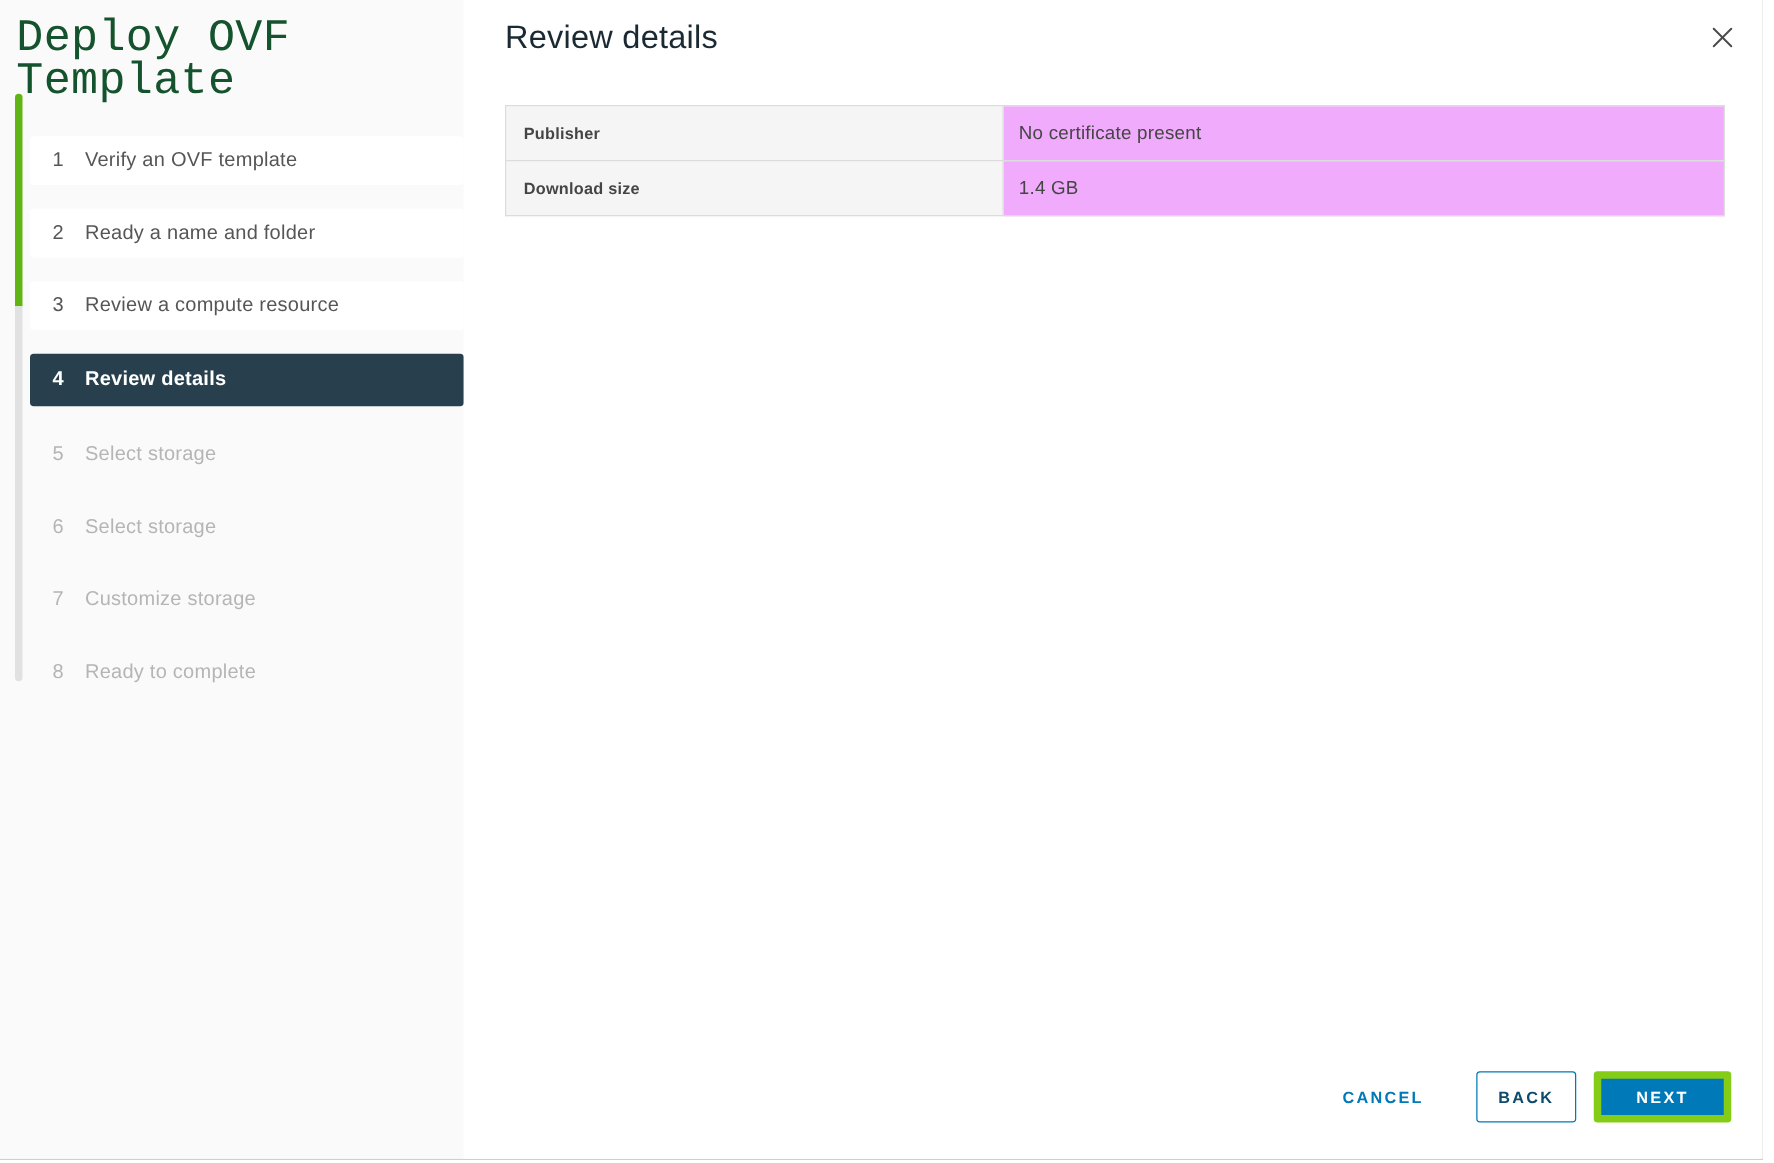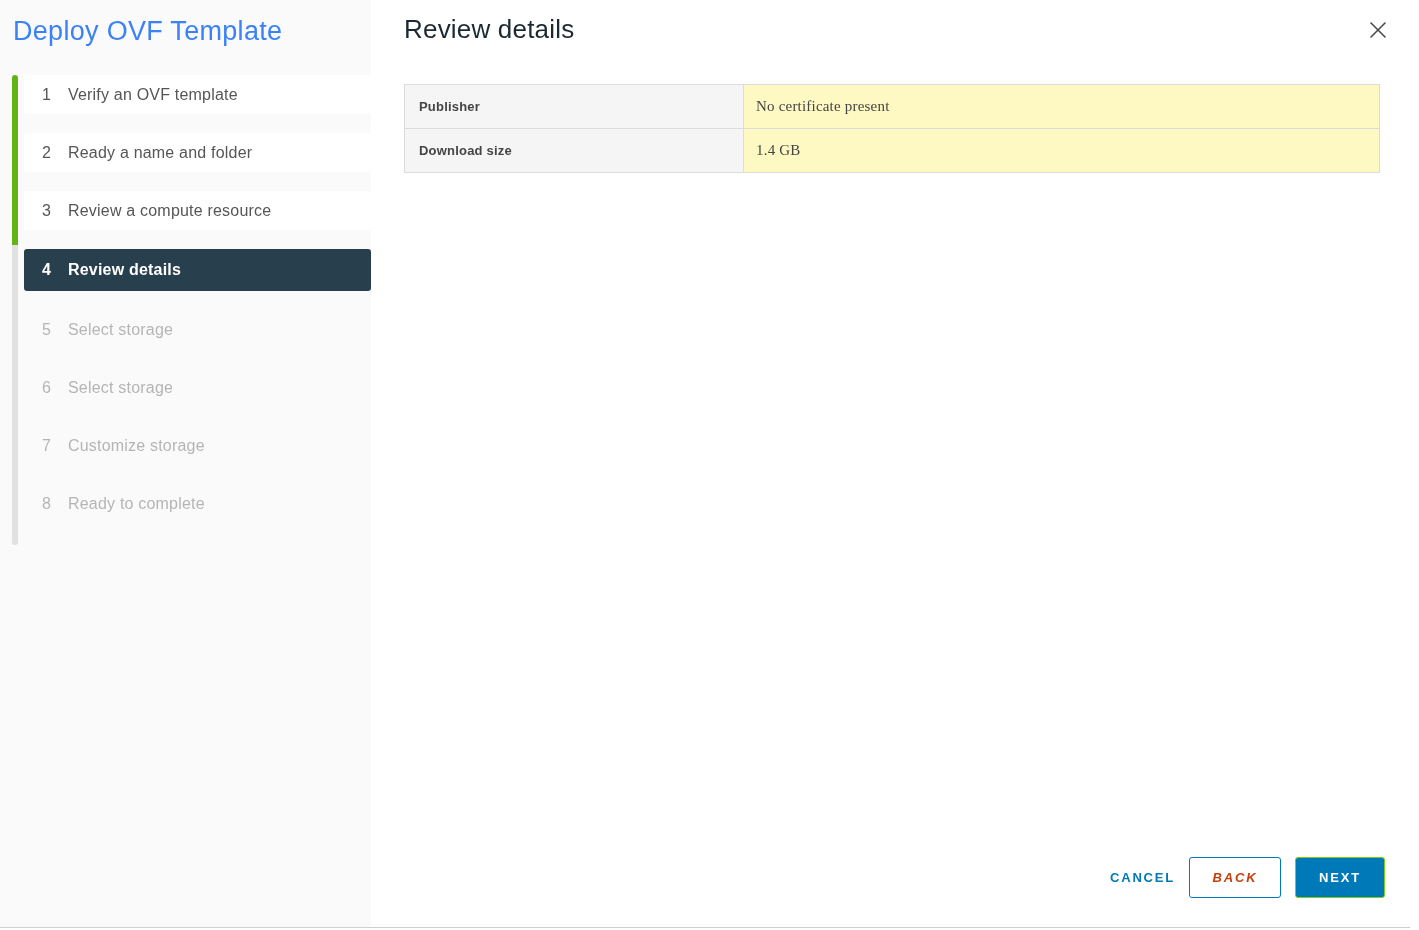--- a/index.html
+++ b/index.html
@@ -28,12 +28,13 @@
     height: 100%;
   }
   .sidebar-title {
-    font-size: 27px;
+    font-size: 36px;
     font-weight: 400;
-    color: #3b82f6;
+    color: #14532d;
     letter-spacing: 0.3px;
     padding: 14px 0 0 13px;
     line-height: 34px;
+    font-family: Liberation Mono, monospace;
   }
   .track {
     position: absolute;

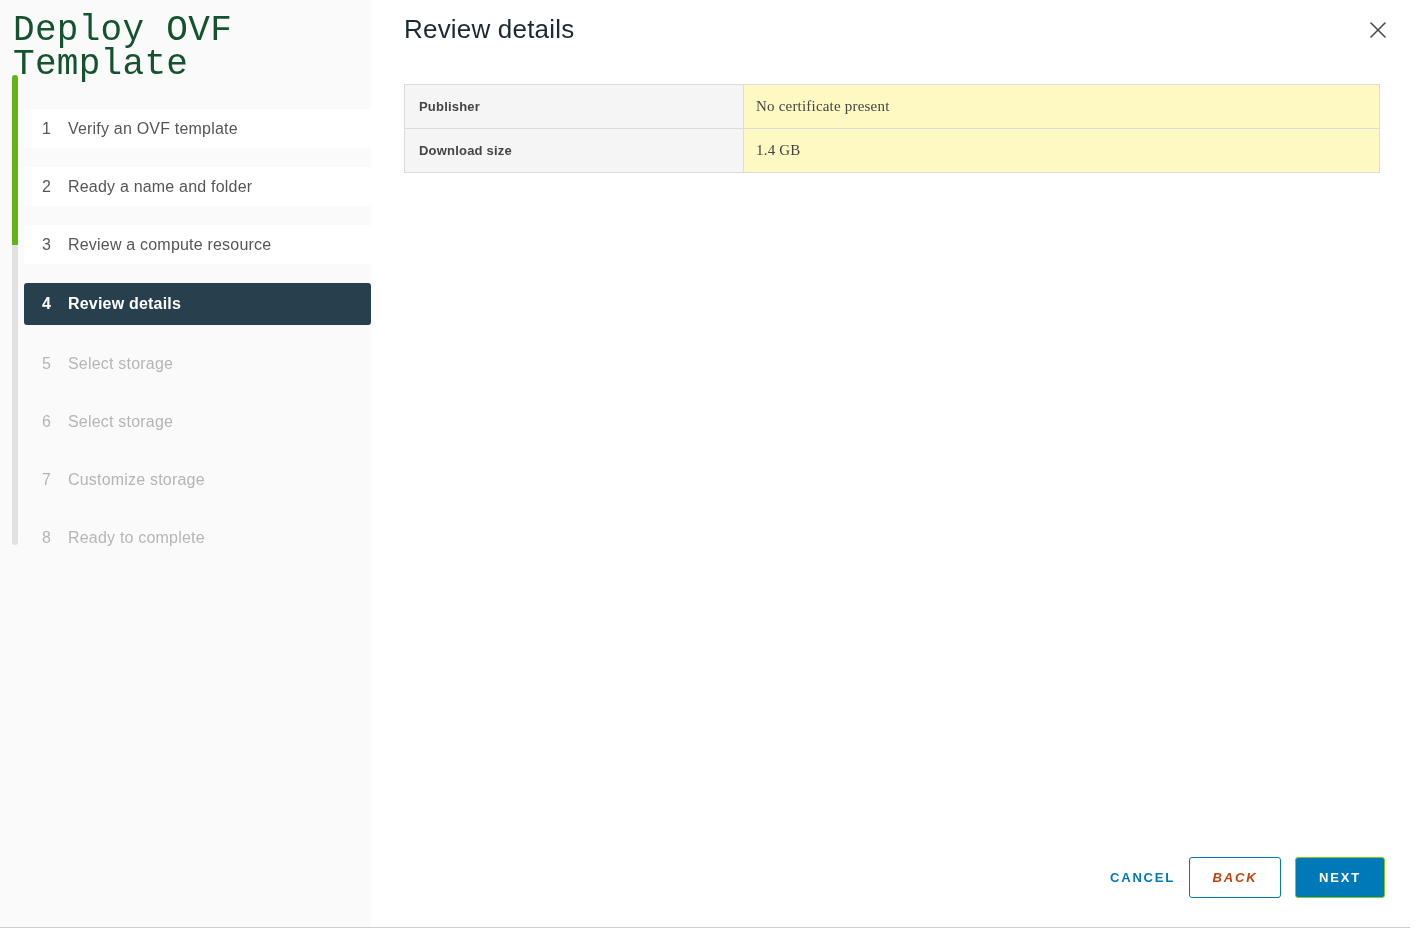--- a/index.html
+++ b/index.html
@@ -119,7 +119,7 @@
   }
   .details-table td { border: 1px solid #dcdcdc; }
   .details-table td.cell-label {
-    width: 339px;
+    width: 398px;
     background: #f5f5f5;
     font-size: 13px;
     font-weight: 700;

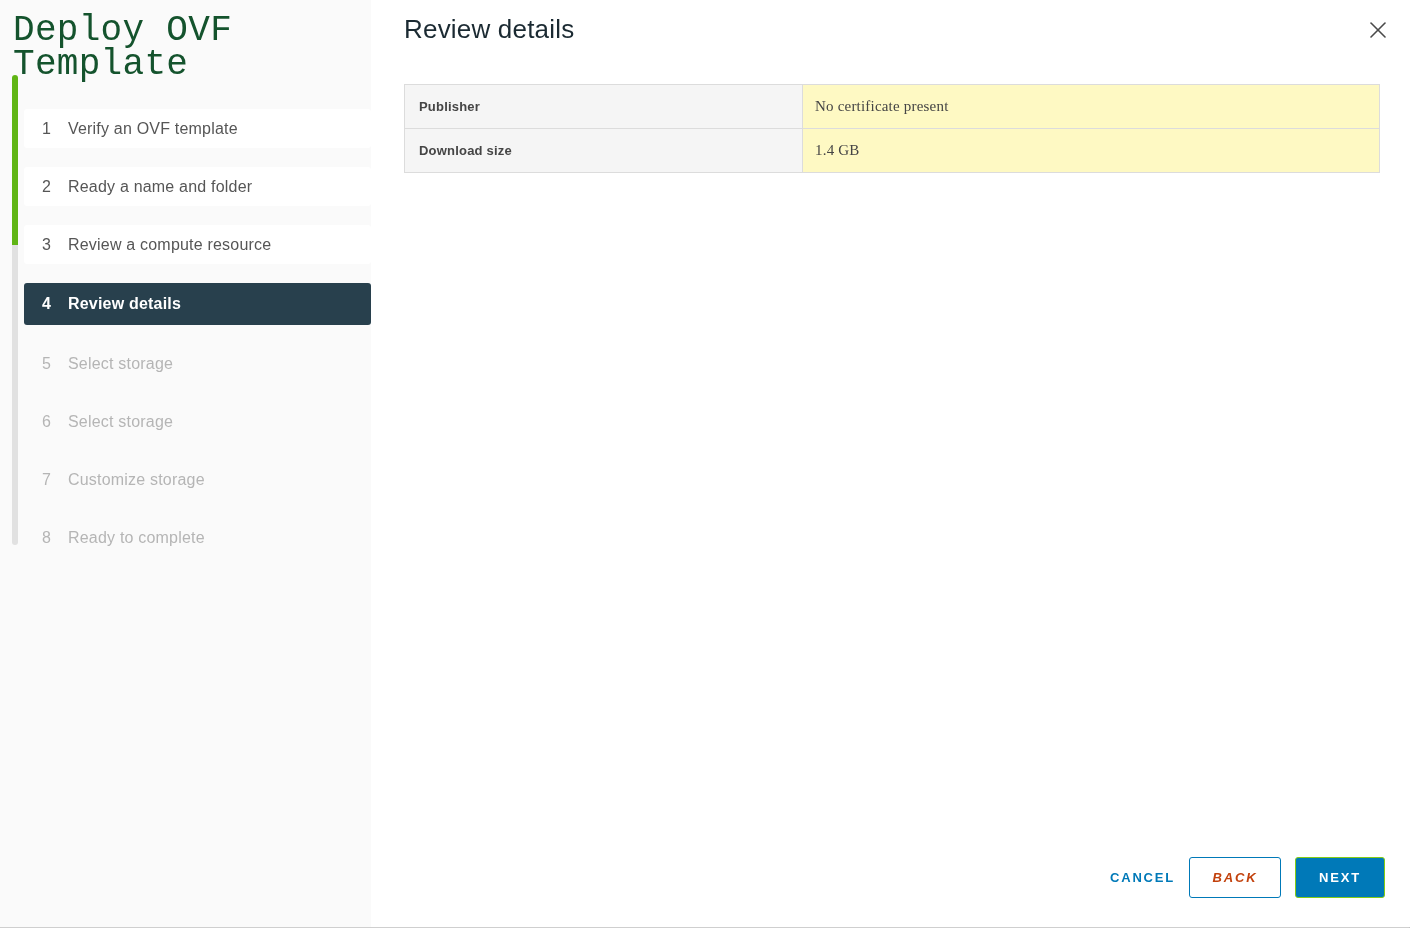--- a/index.html
+++ b/index.html
@@ -130,14 +130,13 @@
     margin-left: 32px;
   }
   .details-table td.cell-value {
-    background: #fef9c3;
+    background: #f0abfc;
     font-size: 15px;
     color: #454545;
     padding: 10px 12px;
     vertical-align: middle;
     line-height: 23px;
     letter-spacing: 0.2px;
-    font-family: Liberation Serif, serif;
   }
 
   

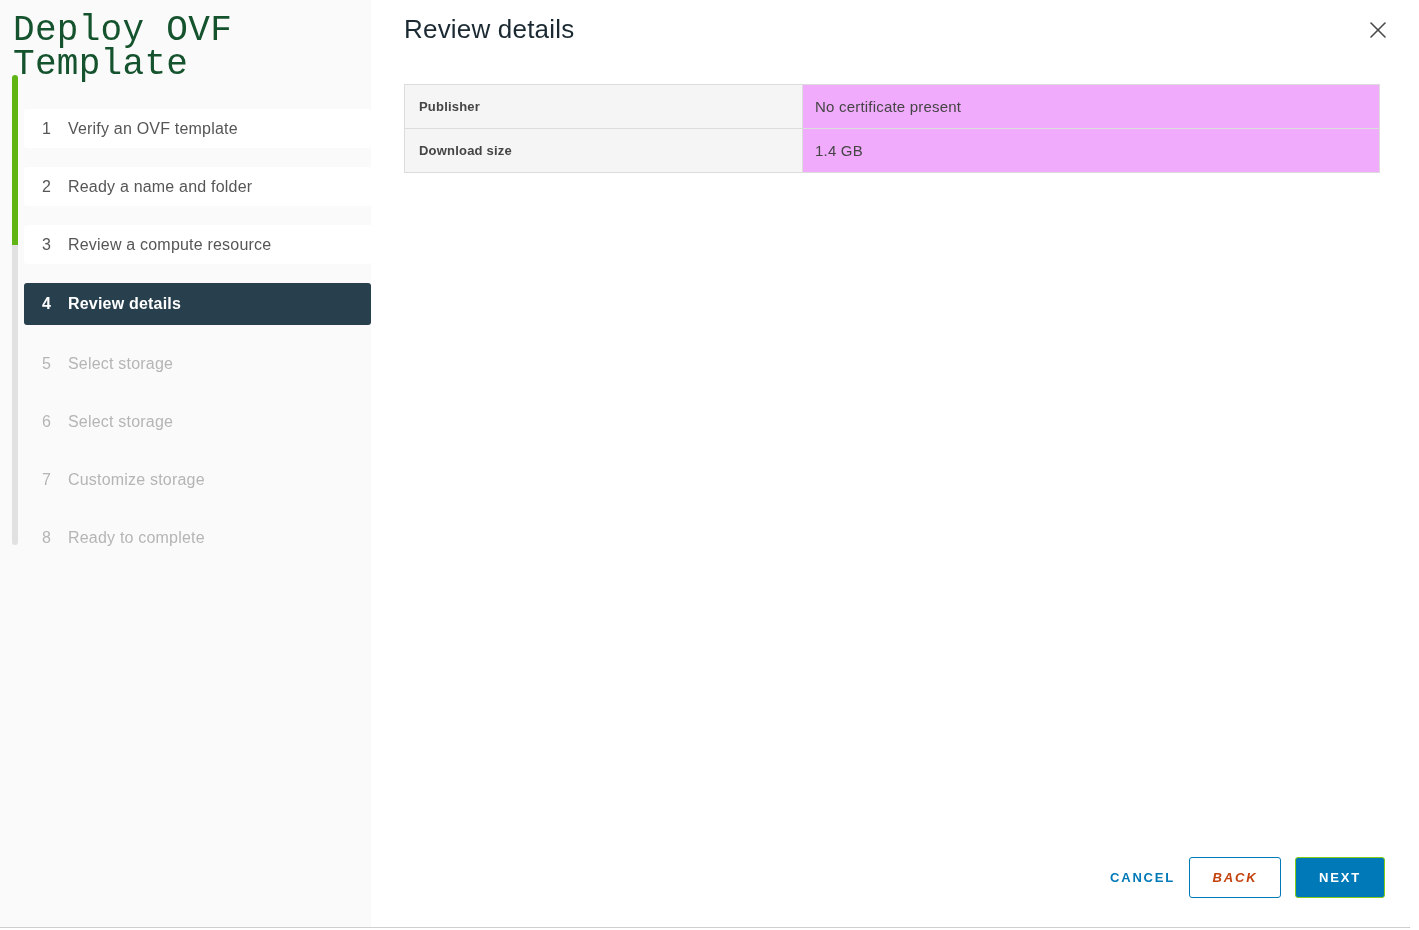--- a/index.html
+++ b/index.html
@@ -160,7 +160,7 @@
     background: none;
     border: none;
     color: #0079b8;
-    margin-right: 14px;
+    margin-right: 42px;
     padding: 0;
     height: auto;
   }

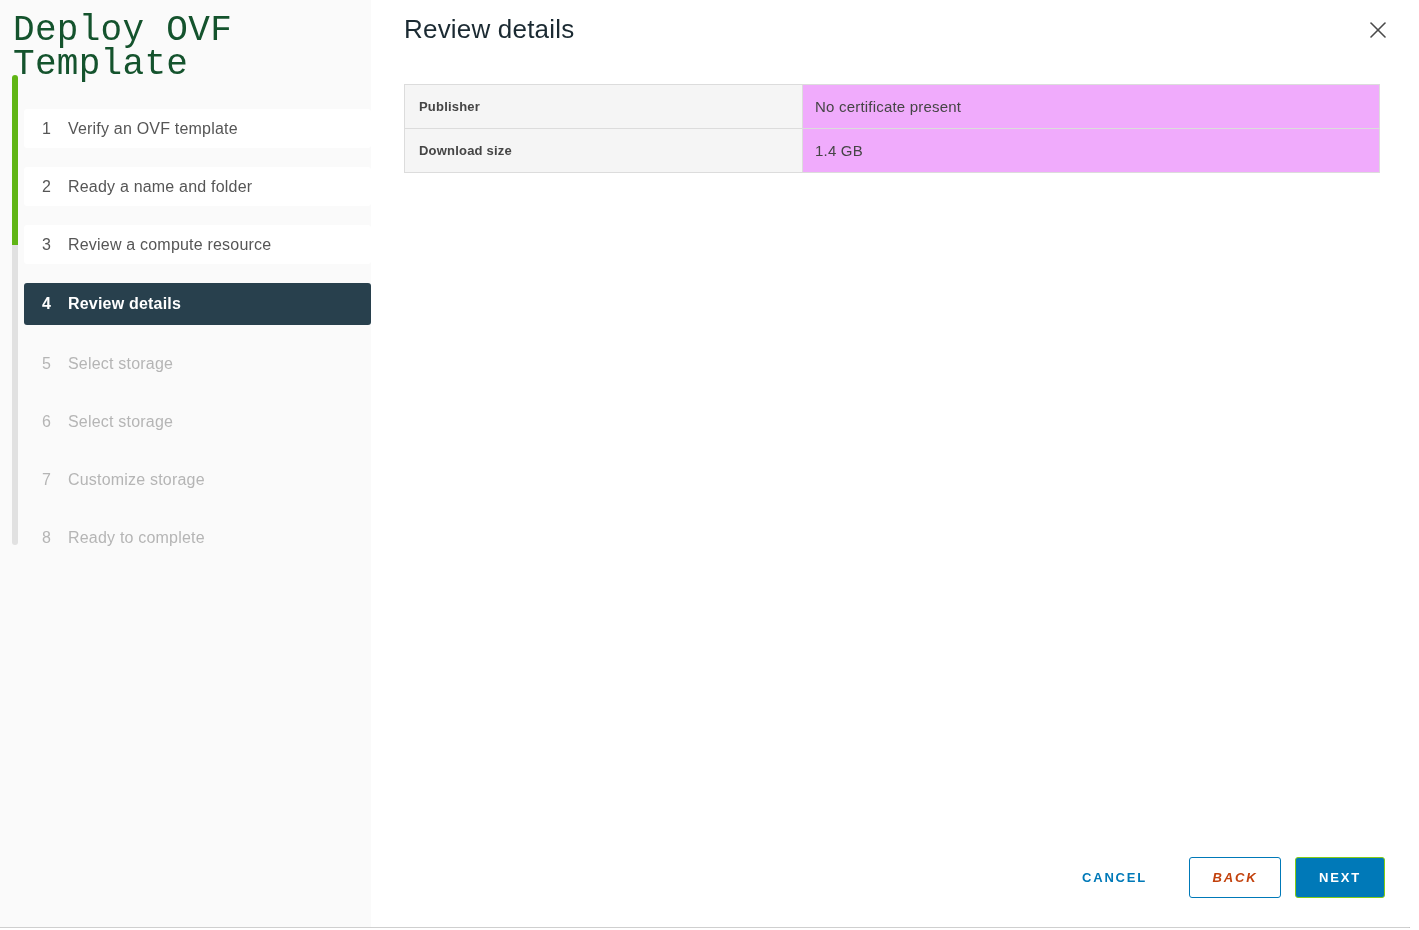--- a/index.html
+++ b/index.html
@@ -167,10 +167,9 @@
   .btn-outline {
     background: #ffffff;
     border: 1px solid #0079b8;
-    color: #c2410c;
-    width: 92px;
+    color: #0c4a6e;
+    width: 80px;
     margin-right: 14px;
-    font-style: italic;
   }
   .btn-solid {
     background: #0079b8;

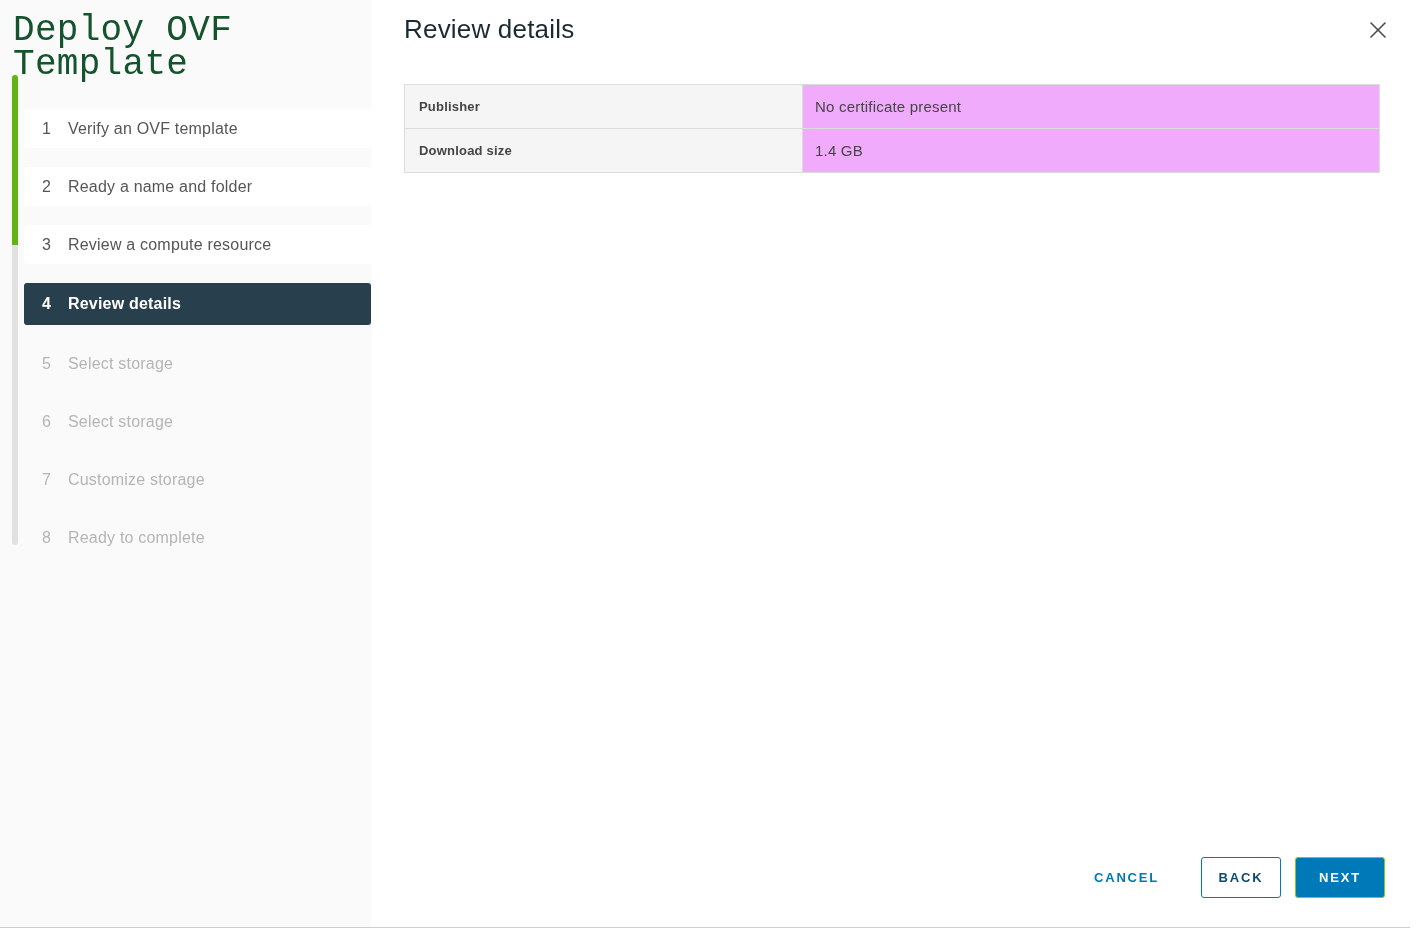--- a/index.html
+++ b/index.html
@@ -173,9 +173,9 @@
   }
   .btn-solid {
     background: #0079b8;
-    border: 1px solid #84cc16;
+    border: 6px solid #84cc16;
     color: #ffffff;
-    width: 90px;
+    width: 110px;
   }
 </style>
 </head>

